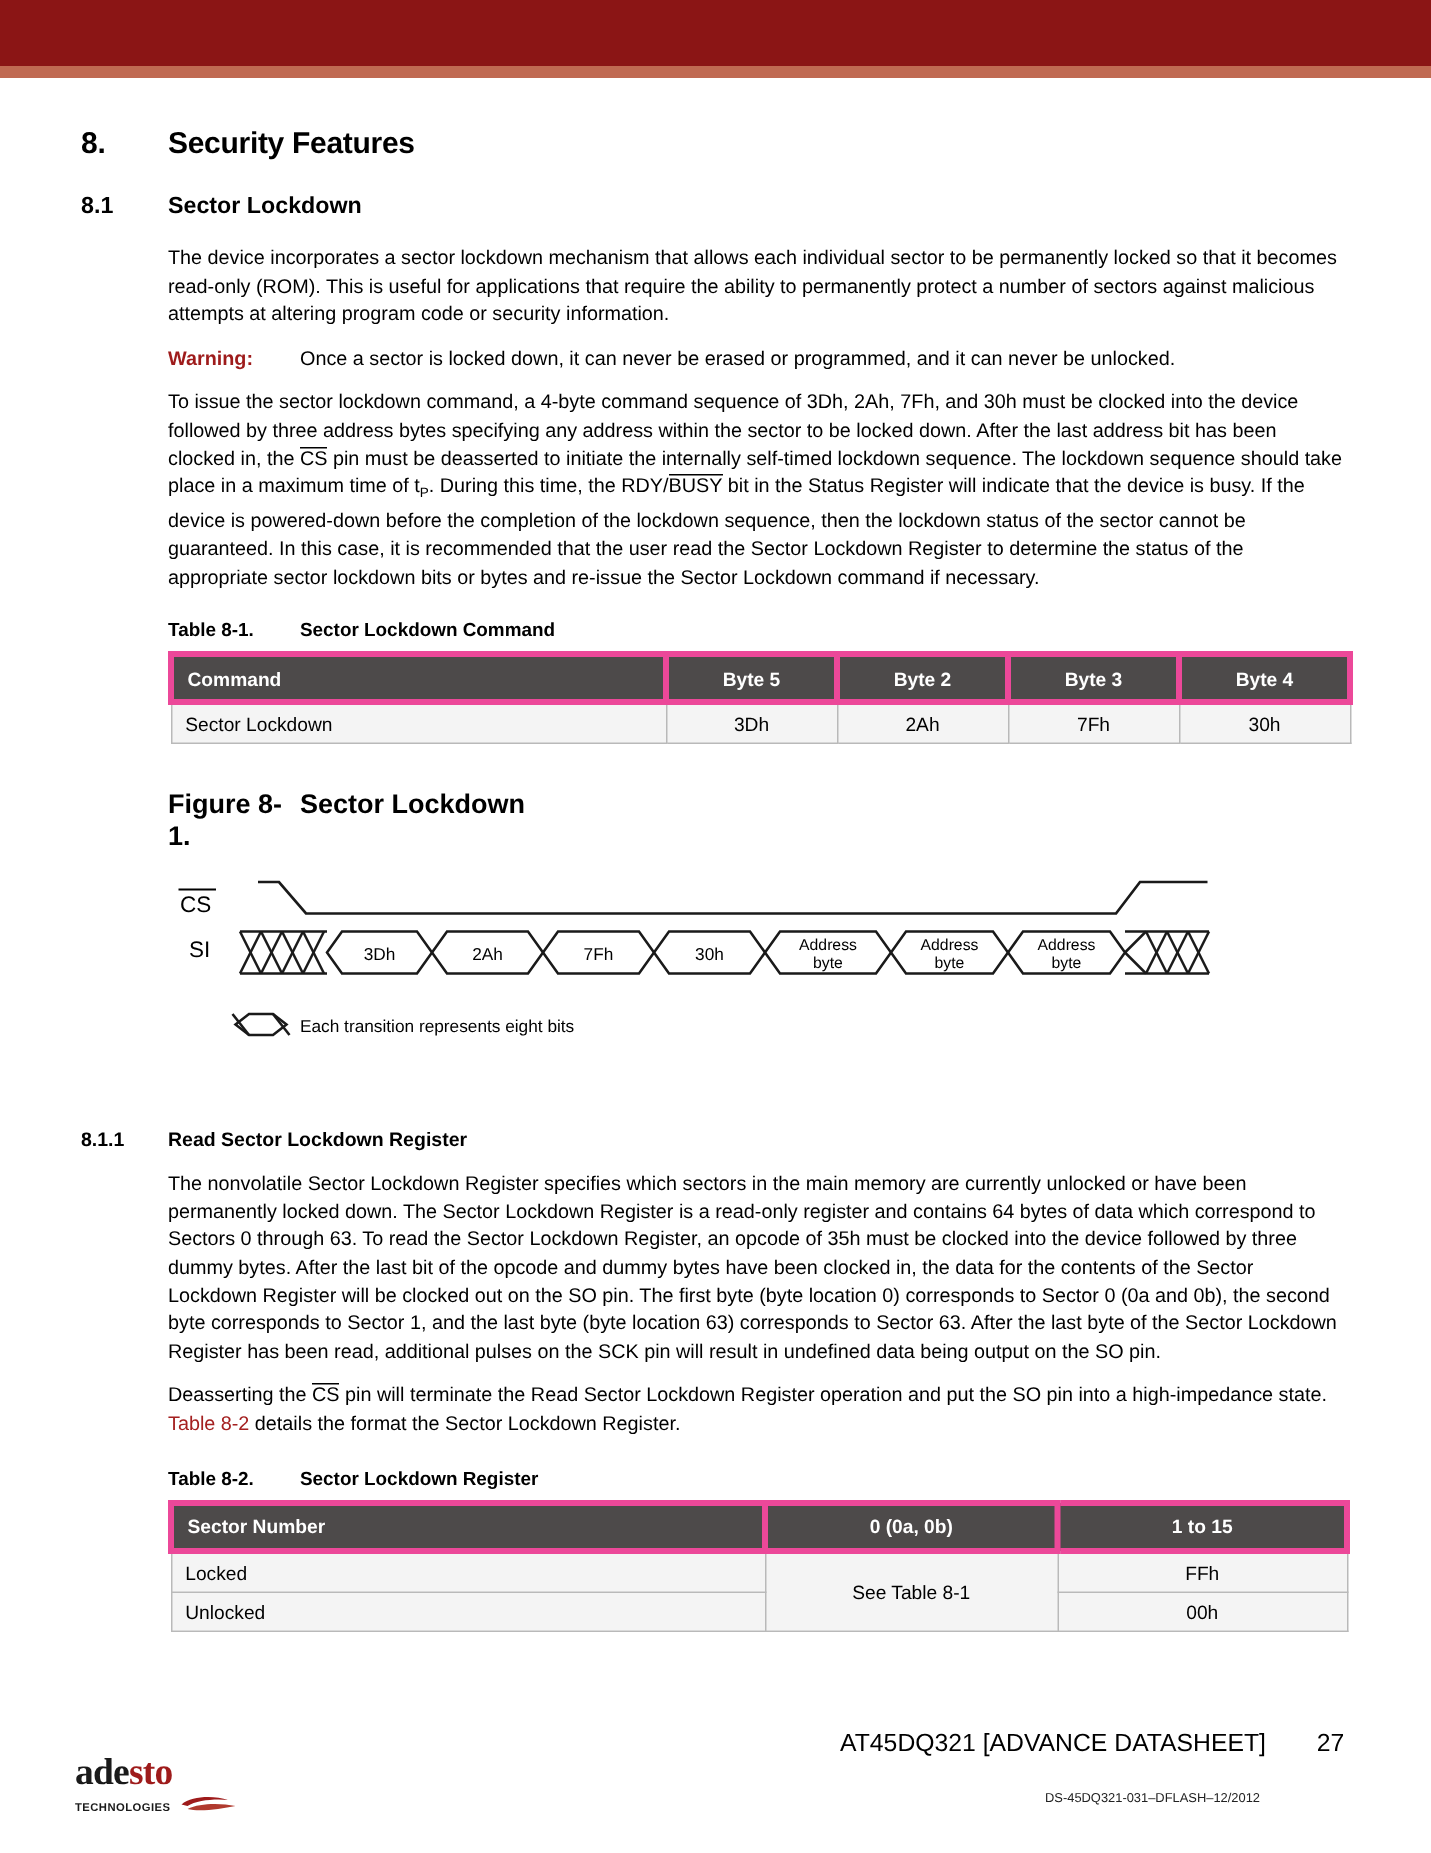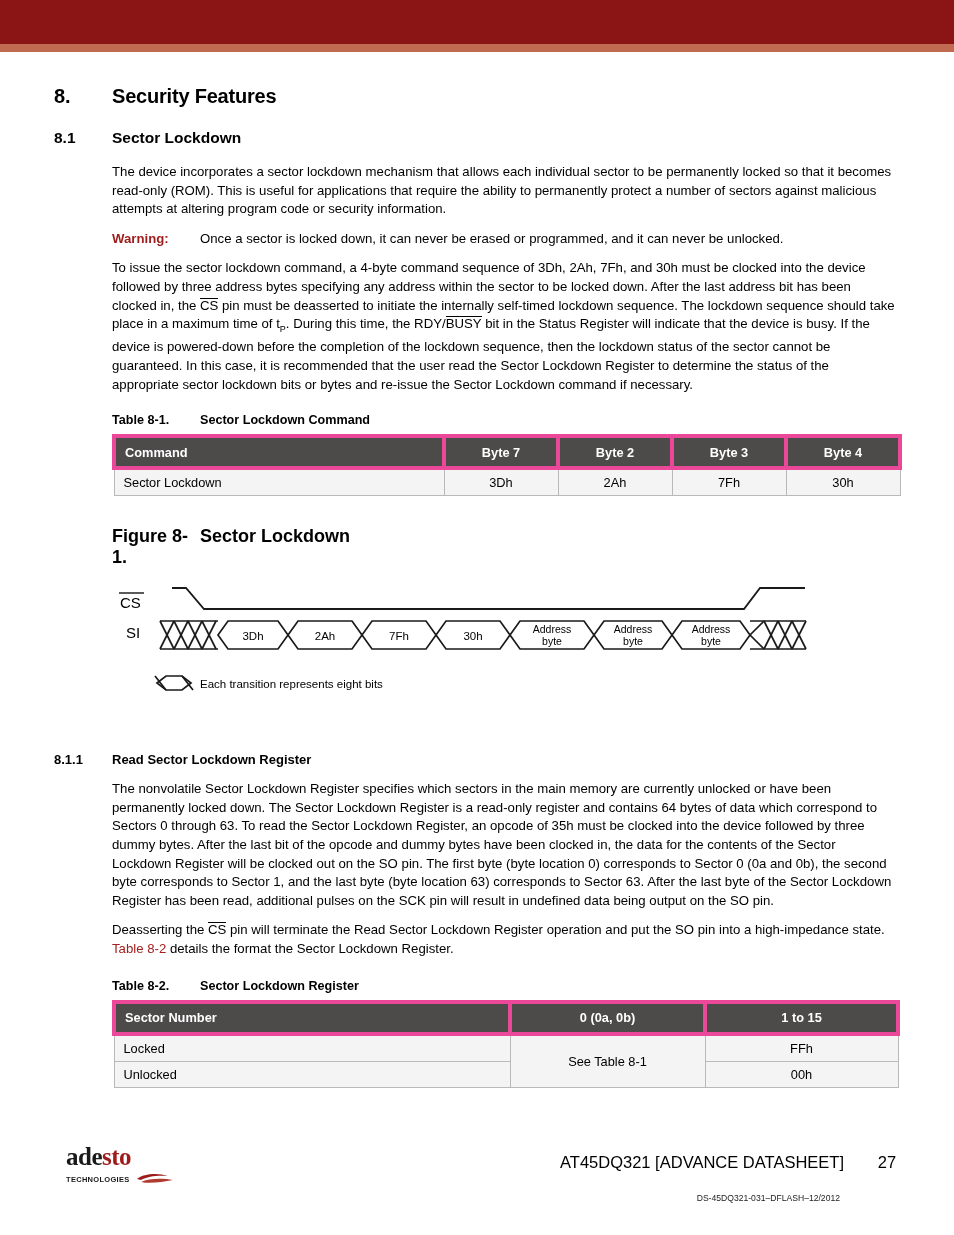--- a/index.html
+++ b/index.html
@@ -272,7 +272,7 @@
     <thead>
       <tr>
         <th class="lead">Command</th>
-        <th>Byte 7</th>
+        <th>Byte 5</th>
         <th>Byte 2</th>
         <th>Byte 3</th>
         <th>Byte 4</th>

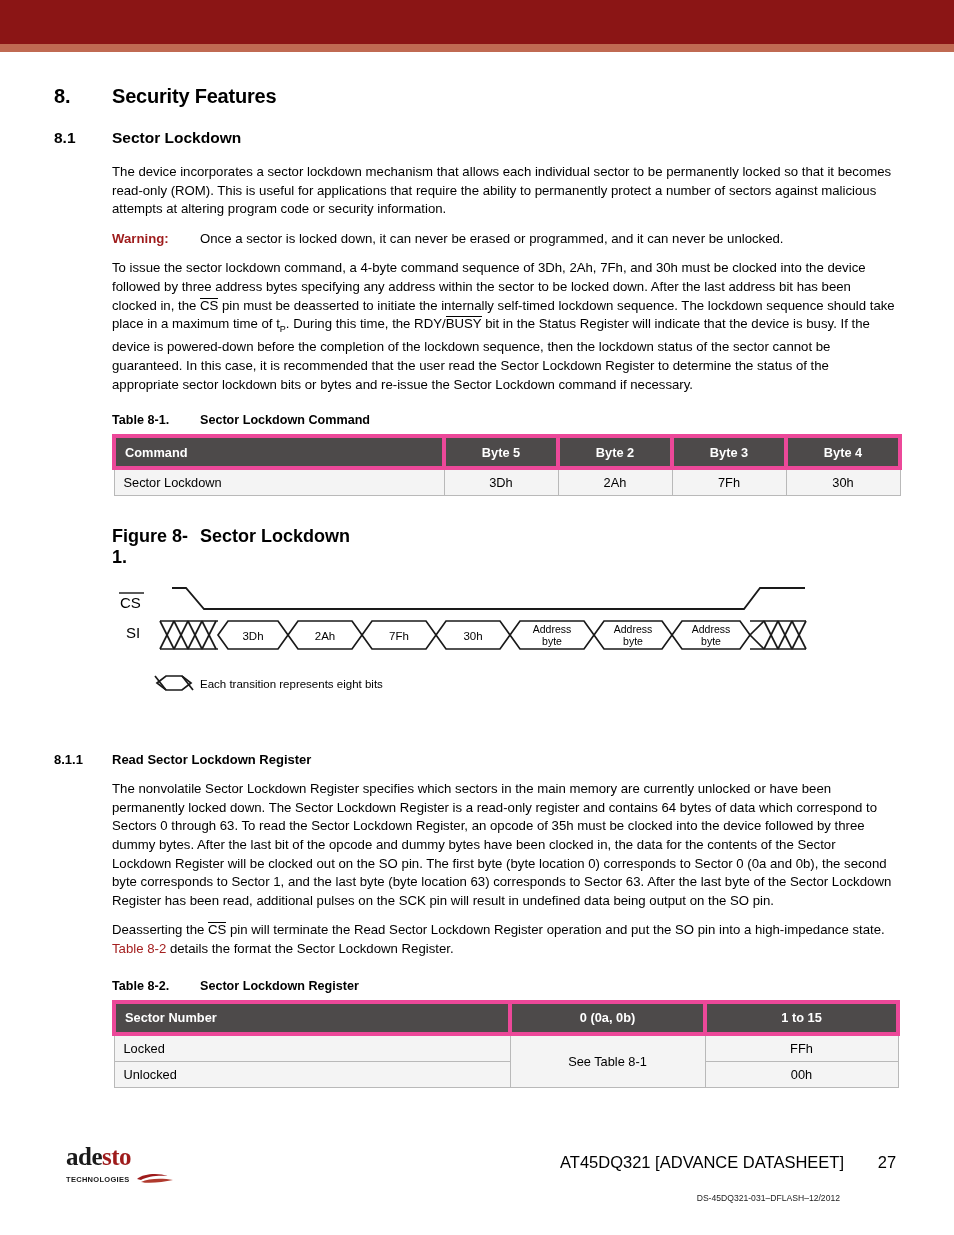--- a/index.html
+++ b/index.html
@@ -177,9 +177,8 @@
   }
   #logo {
     position: absolute;
-    left: 50px; top: 0;
+    left: 50px; top: 25px;
     width: 120px;
-    margin-left: 16px;
   }
   .logo-word {
     font-family: "Liberation Serif", serif;

